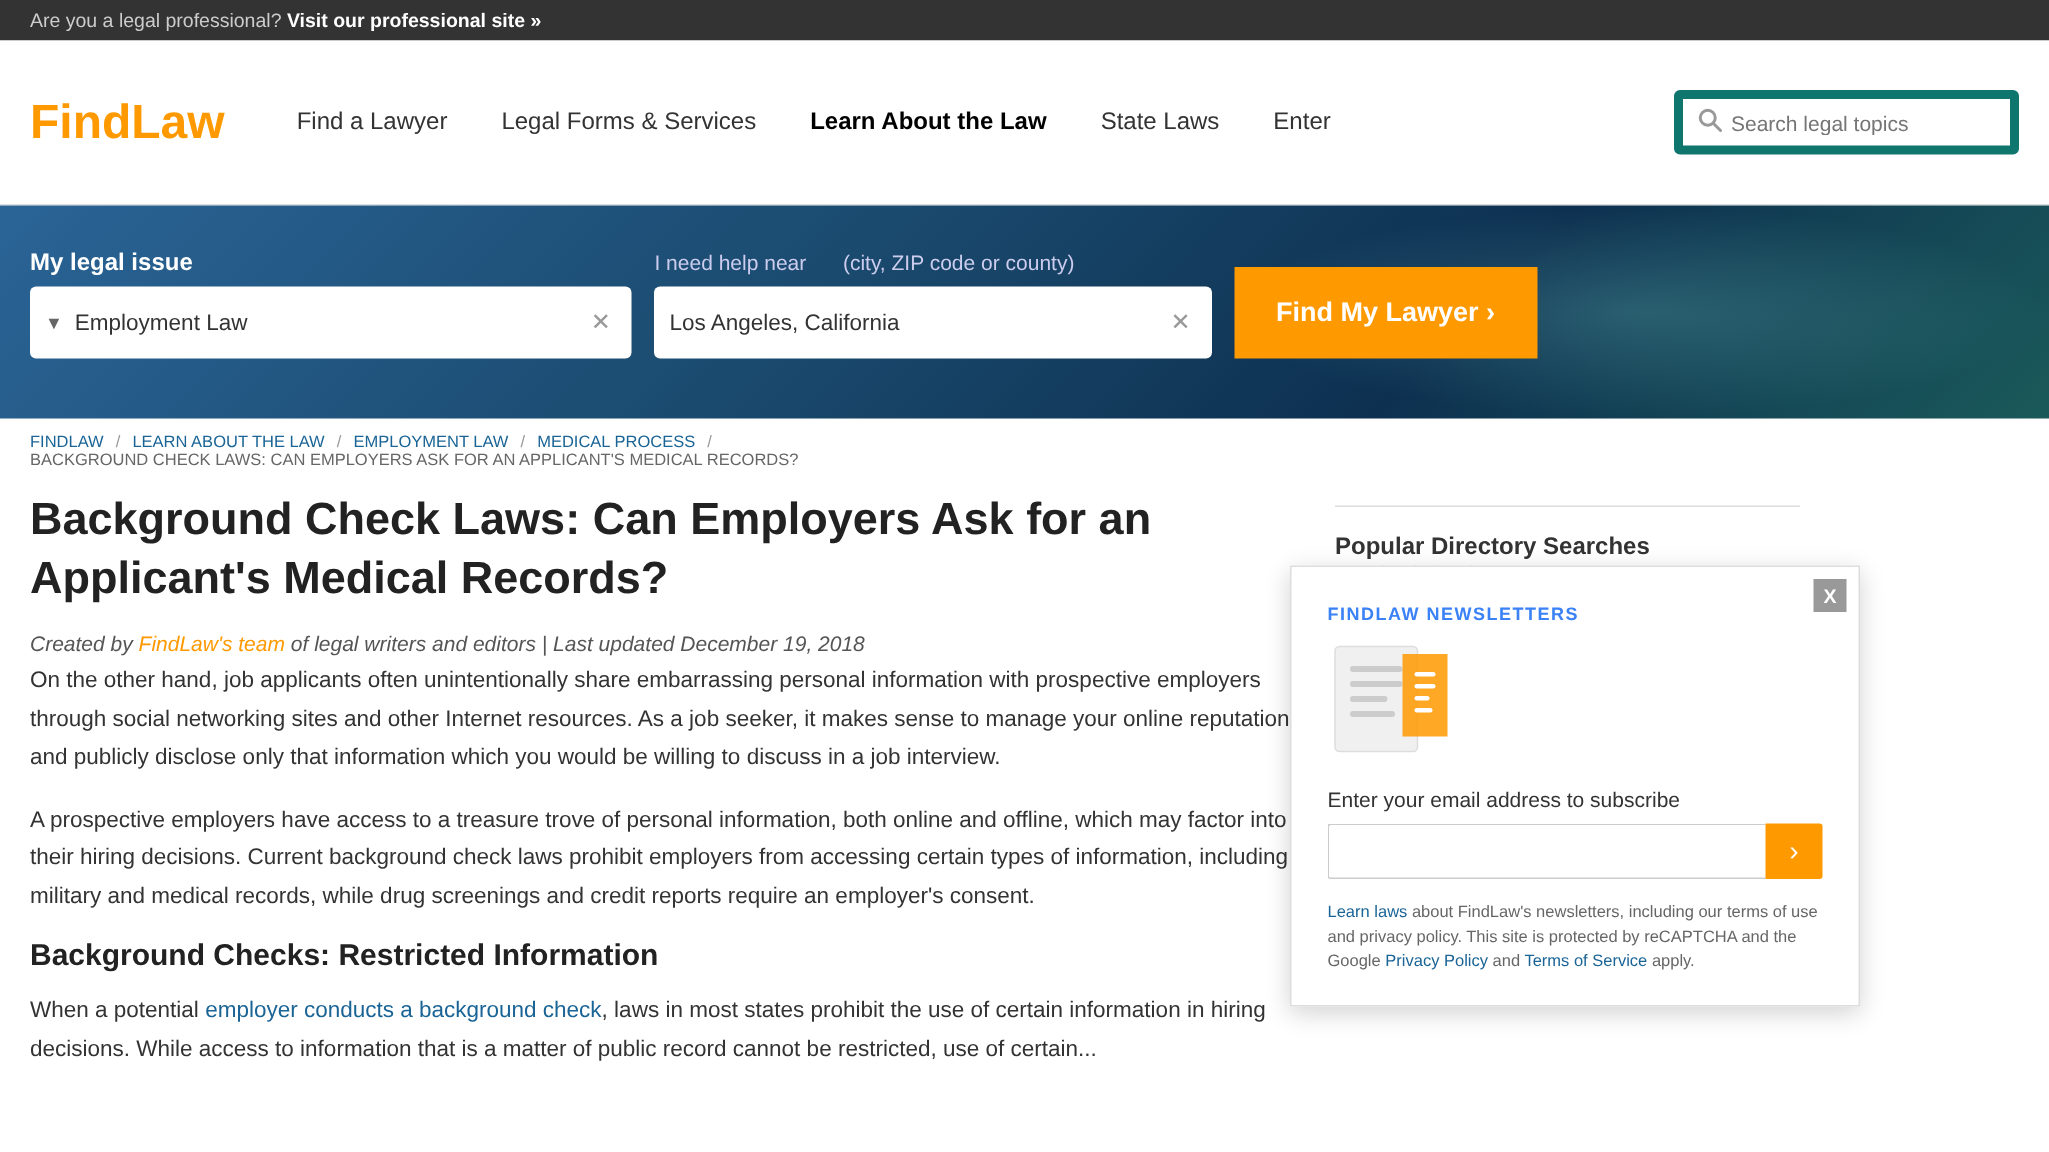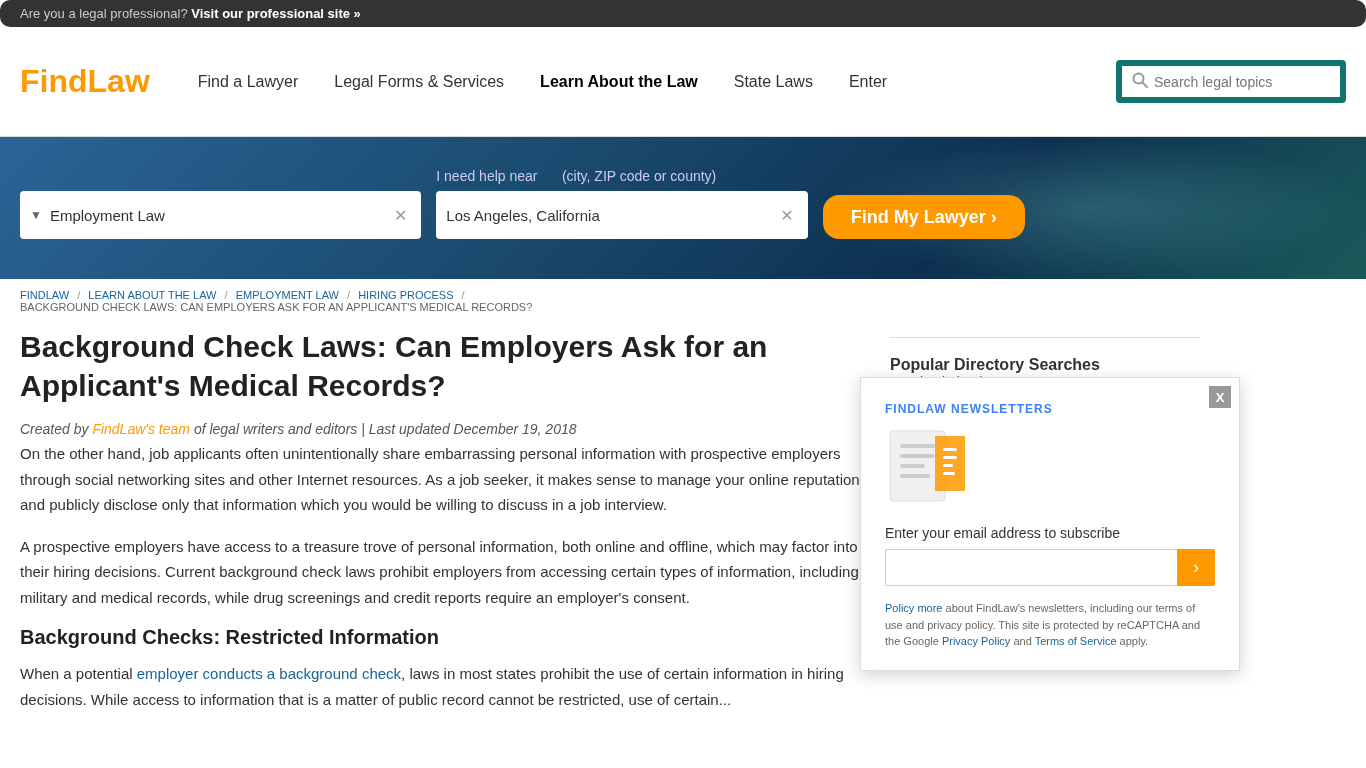--- a/index.html
+++ b/index.html
@@ -12,7 +12,6 @@
       font-size: 13px;
       padding: 6px 20px;
       text-align: left;
-      border-radius: 10px;
     }
     .top-banner a { color: #fff; font-weight: bold; text-decoration: none; }
 

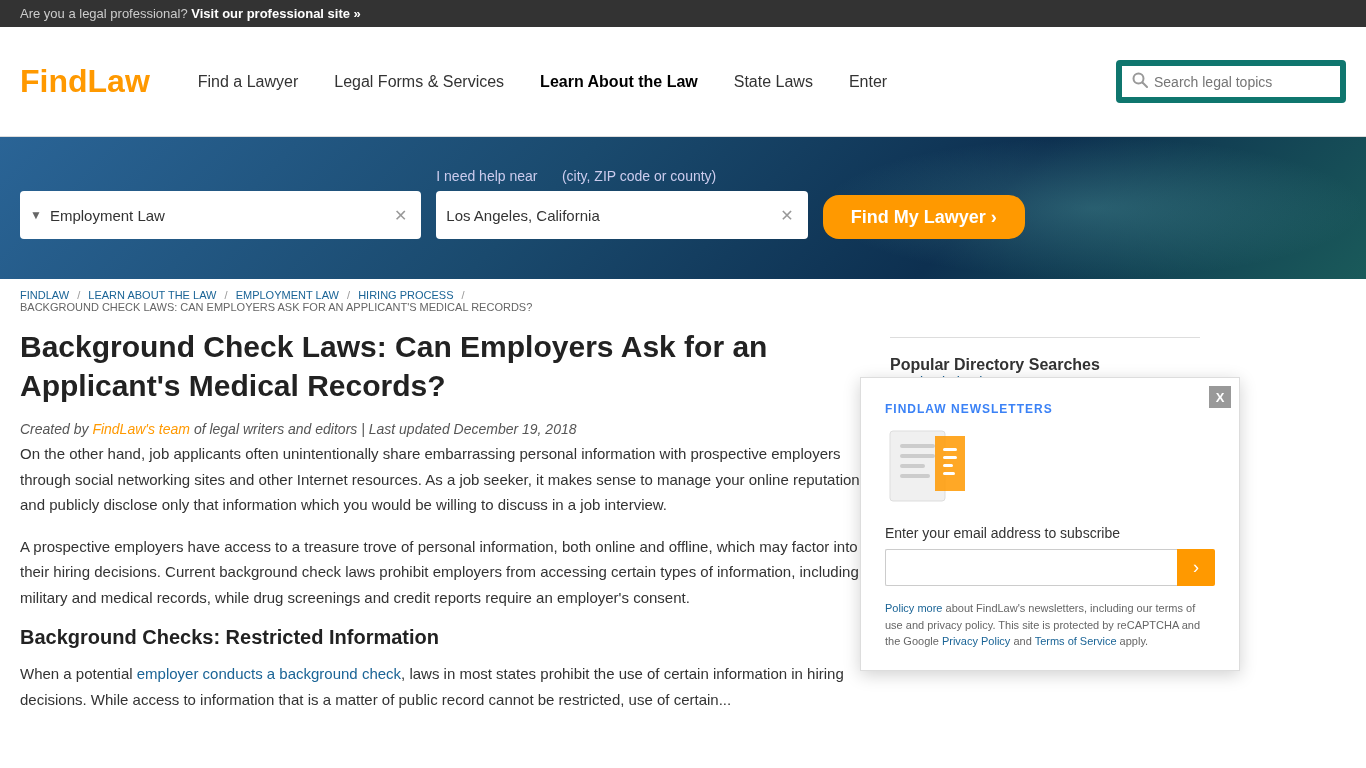--- a/index.html
+++ b/index.html
@@ -307,6 +307,7 @@
 <div class="hero">
   <div class="hero-form">
     <div class="hero-field">
+      <label>My legal issue</label>
       <div class="hero-input-wrapper">
         <span class="chevron">▼</span>
         <input type="text" value="Employment Law" style="">

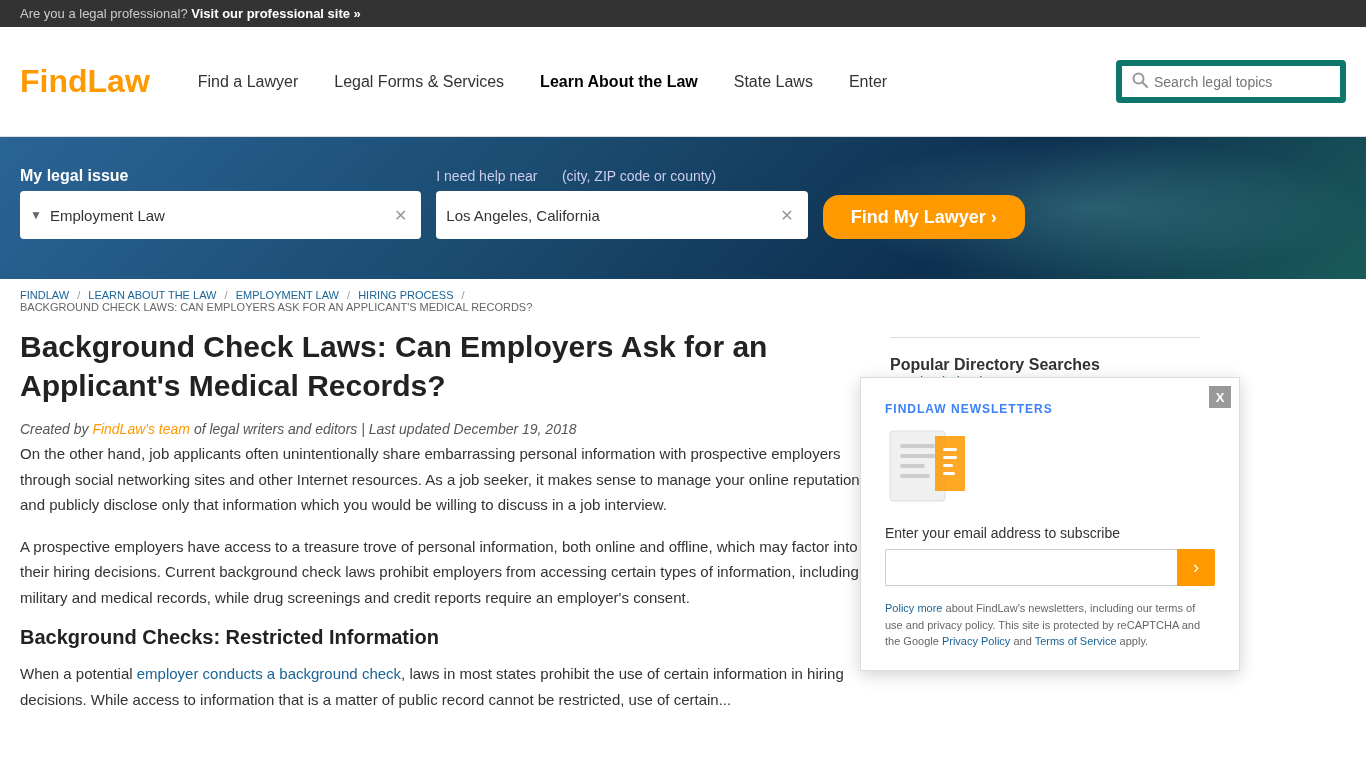--- a/index.html
+++ b/index.html
@@ -122,9 +122,9 @@
       background: #f90;
       color: #fff;
       border: none;
-      border-radius: 16px;
+      border-radius: 0;
       padding: 0 28px;
-      height: 44px;
+      height: 61px;
       font-size: 18px;
       font-weight: bold;
       cursor: pointer;

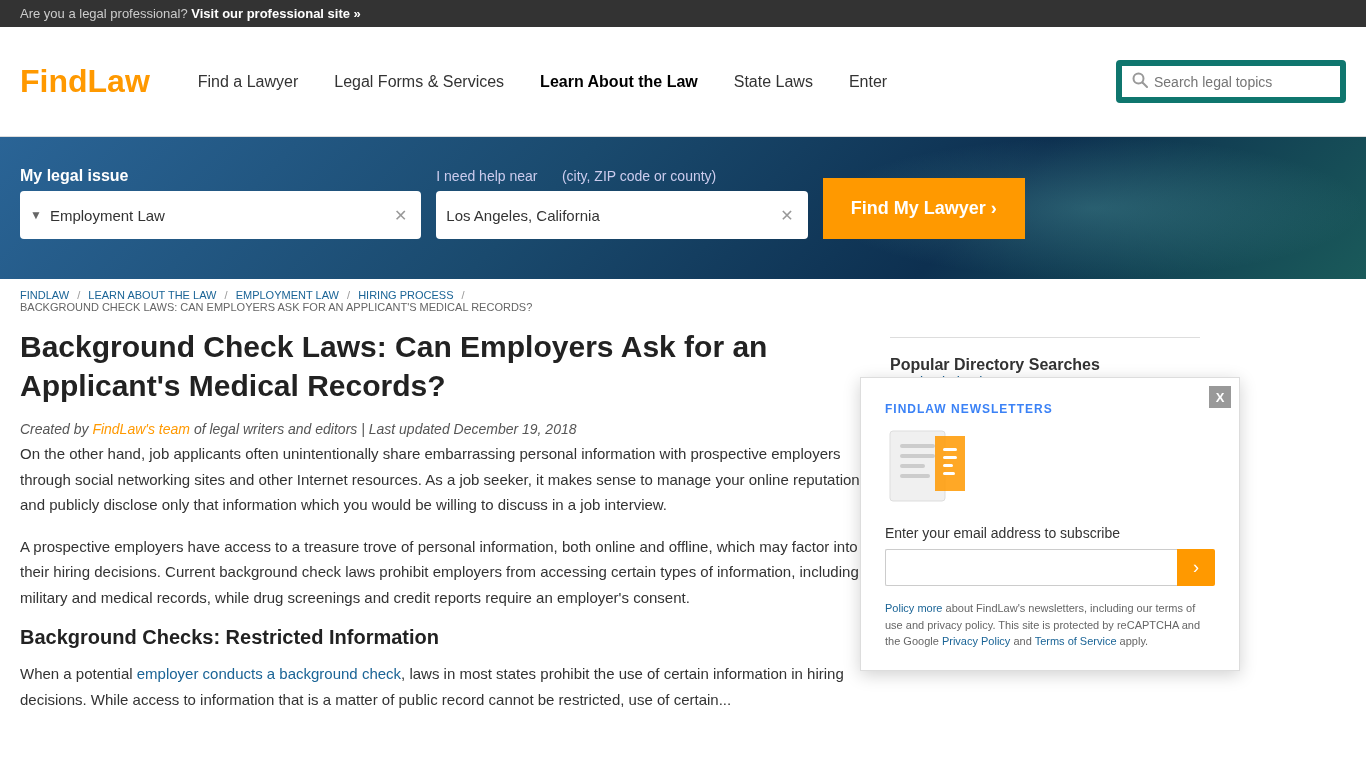--- a/index.html
+++ b/index.html
@@ -335,7 +335,7 @@
   <span class="sep">/</span>
   <a href="#">EMPLOYMENT LAW</a>
   <span class="sep">/</span>
-  <a href="#">HIRING PROCESS</a>
+  <a href="#">MEDICAL PROCESS</a>
   <span class="sep">/</span>
   <br>
   <span class="breadcrumb-current">BACKGROUND CHECK LAWS: CAN EMPLOYERS ASK FOR AN APPLICANT'S MEDICAL RECORDS?</span>

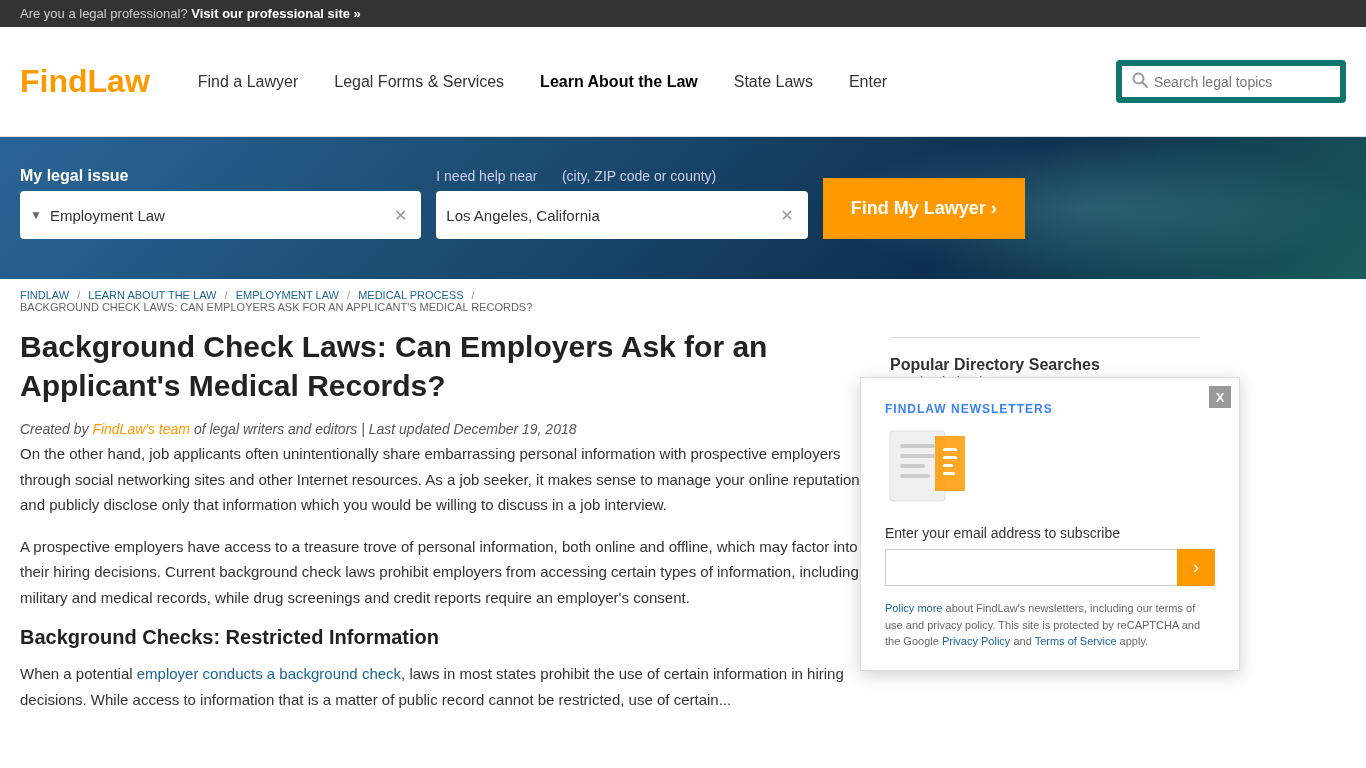--- a/index.html
+++ b/index.html
@@ -398,7 +398,7 @@
         <button>›</button>
       </div>
       <div class="newsletter-fine-print">
-        <a href="#">Policy more</a><span> about FindLaw's newsletters, including our terms of use and privacy policy. This site is protected by reCAPTCHA and the Google </span><a href="#">Privacy Policy</a><span> and </span><a href="#">Terms of Service</a><span> apply.</span>
+        <a href="#">Learn laws</a><span> about FindLaw's newsletters, including our terms of use and privacy policy. This site is protected by reCAPTCHA and the Google </span><a href="#">Privacy Policy</a><span> and </span><a href="#">Terms of Service</a><span> apply.</span>
       </div>
     </div>
   </div>

